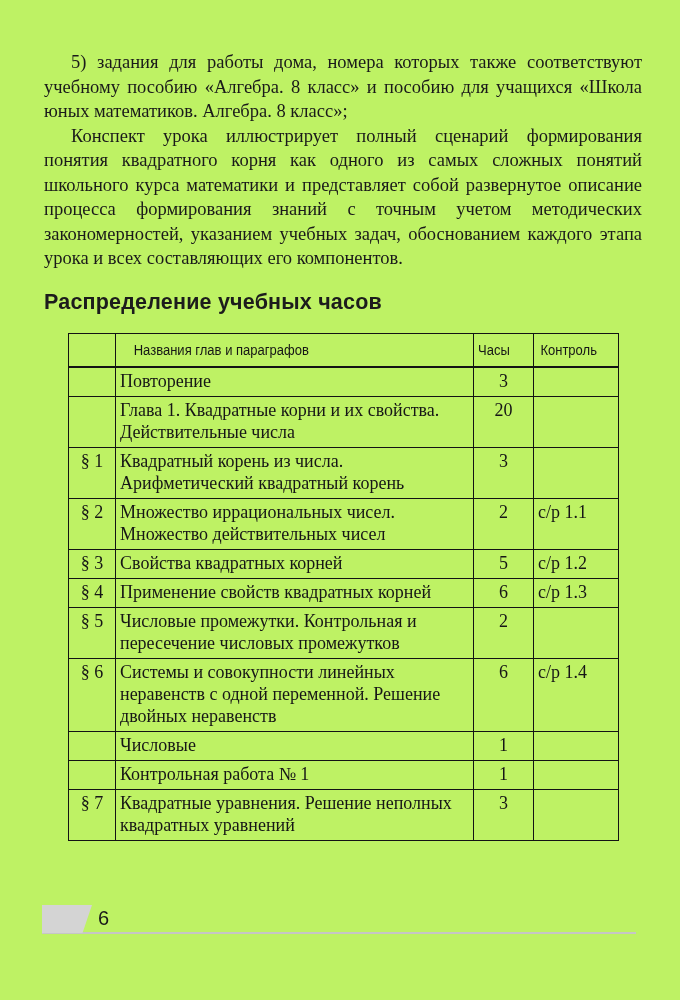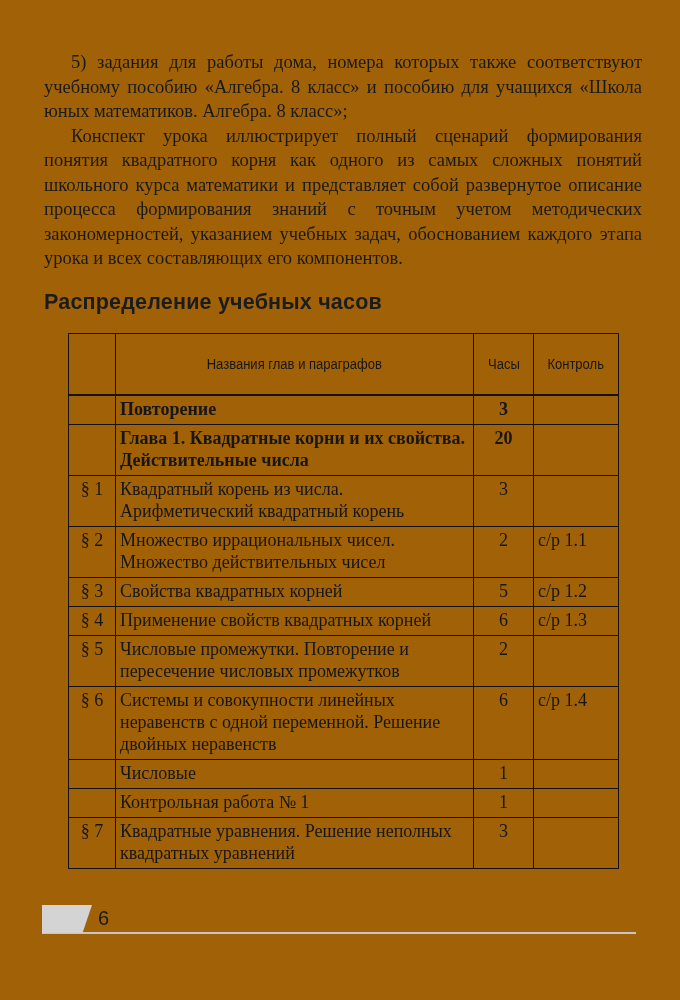--- a/index.html
+++ b/index.html
@@ -7,7 +7,7 @@
     position: relative;
     width: 680px;
     height: 1000px;
-    background: #a16207;
+    background: #bef264;
     color: #1a1a1a;
     font-family: "Liberation Serif", serif;
     overflow: hidden;

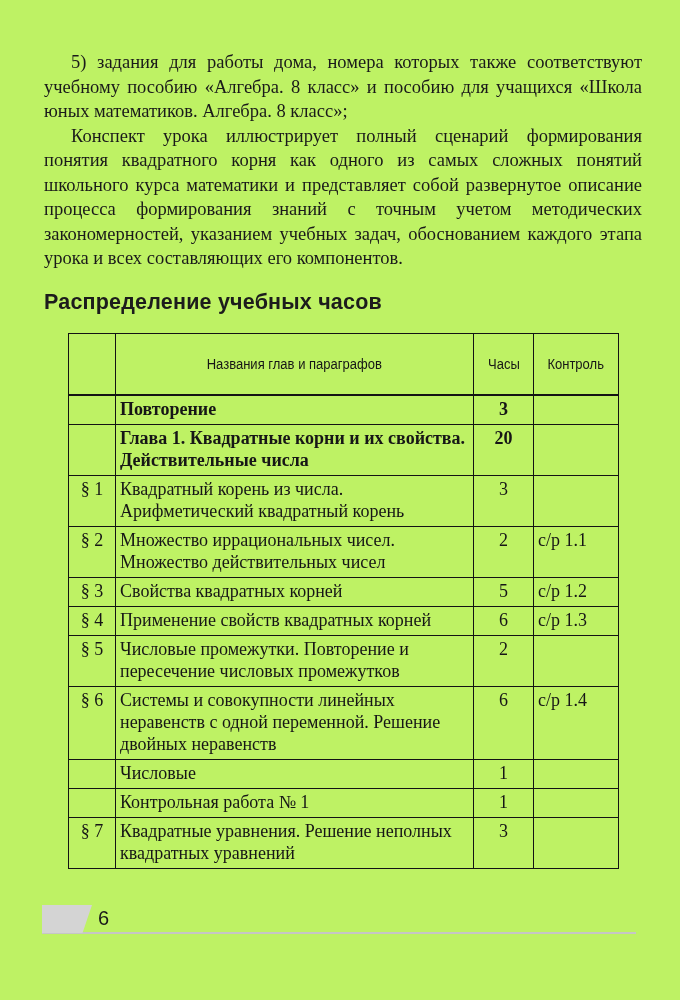--- a/index.html
+++ b/index.html
@@ -50,8 +50,8 @@
     font-family: "Liberation Sans", sans-serif;
     font-weight: normal;
     font-size: 15.5px;
-    text-align: center;
-    padding: 19px 1px;
+    text-align: left;
+    padding: 5px 1px;
     white-space: nowrap;
   }
   .hdr { display: inline-block; transform: scaleX(0.84); transform-origin: center; }

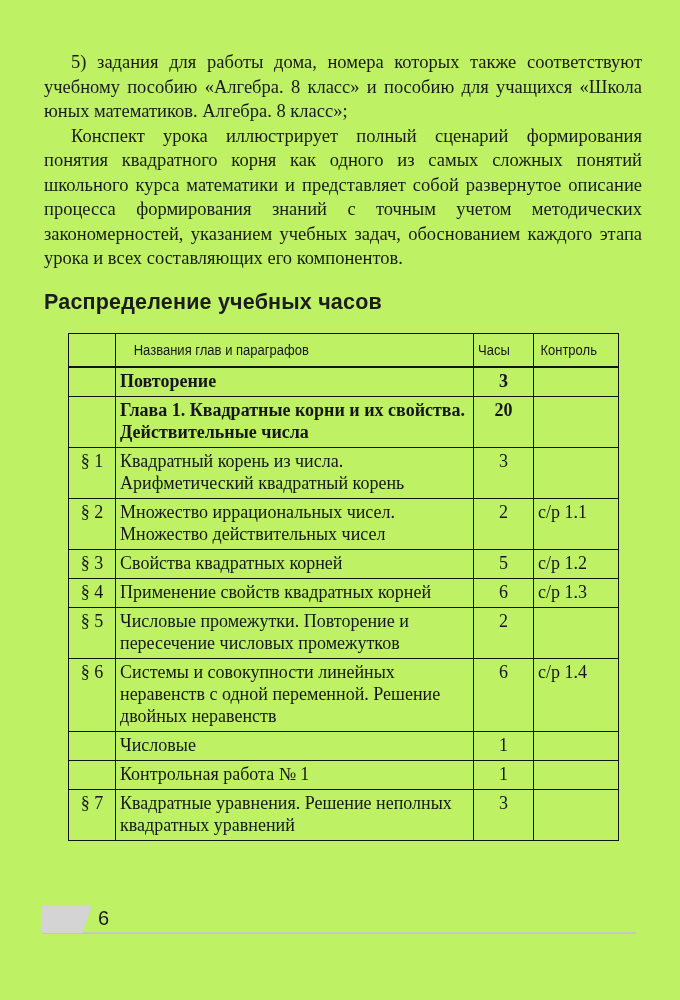--- a/index.html
+++ b/index.html
@@ -59,7 +59,7 @@
   .c-title  { text-align: left; padding-left: 9px; padding-right: 6px; }
   .c-hours  { text-align: center; }
   .c-control{ }
-  tr.bold td { font-weight: bold; margin-left: 43px; }
+  tr.bold td { font-weight: normal; margin-left: 43px; }
   .footer { position: absolute; left: 42px; right: 44px; top: 904px; height: 30px; }
   .footer-line {
     position: absolute; left: 0; right: 0; bottom: 0;

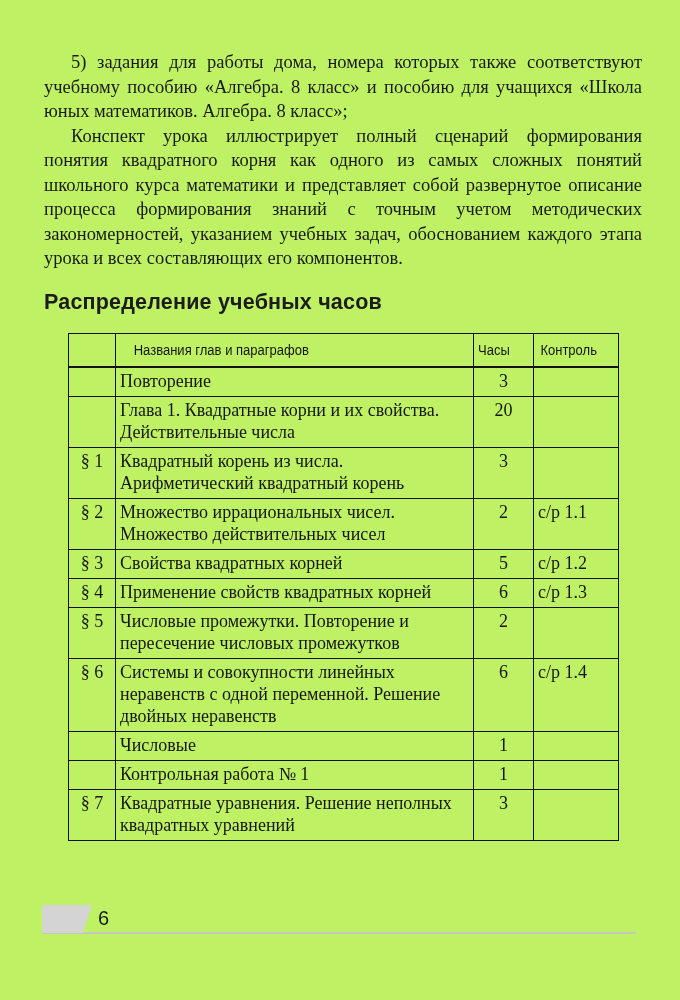--- a/index.html
+++ b/index.html
@@ -143,7 +143,7 @@
         </tr>
         <tr>
           <td class="c-para">§ 5</td>
-          <td class="c-title">Числовые промежутки. Повторение и пересечение числовых промежутков</td>
+          <td class="c-title">Числовые промежутки. Контрольная и пересечение числовых промежутков</td>
           <td class="c-hours">2</td>
           <td class="c-control"></td>
         </tr>

